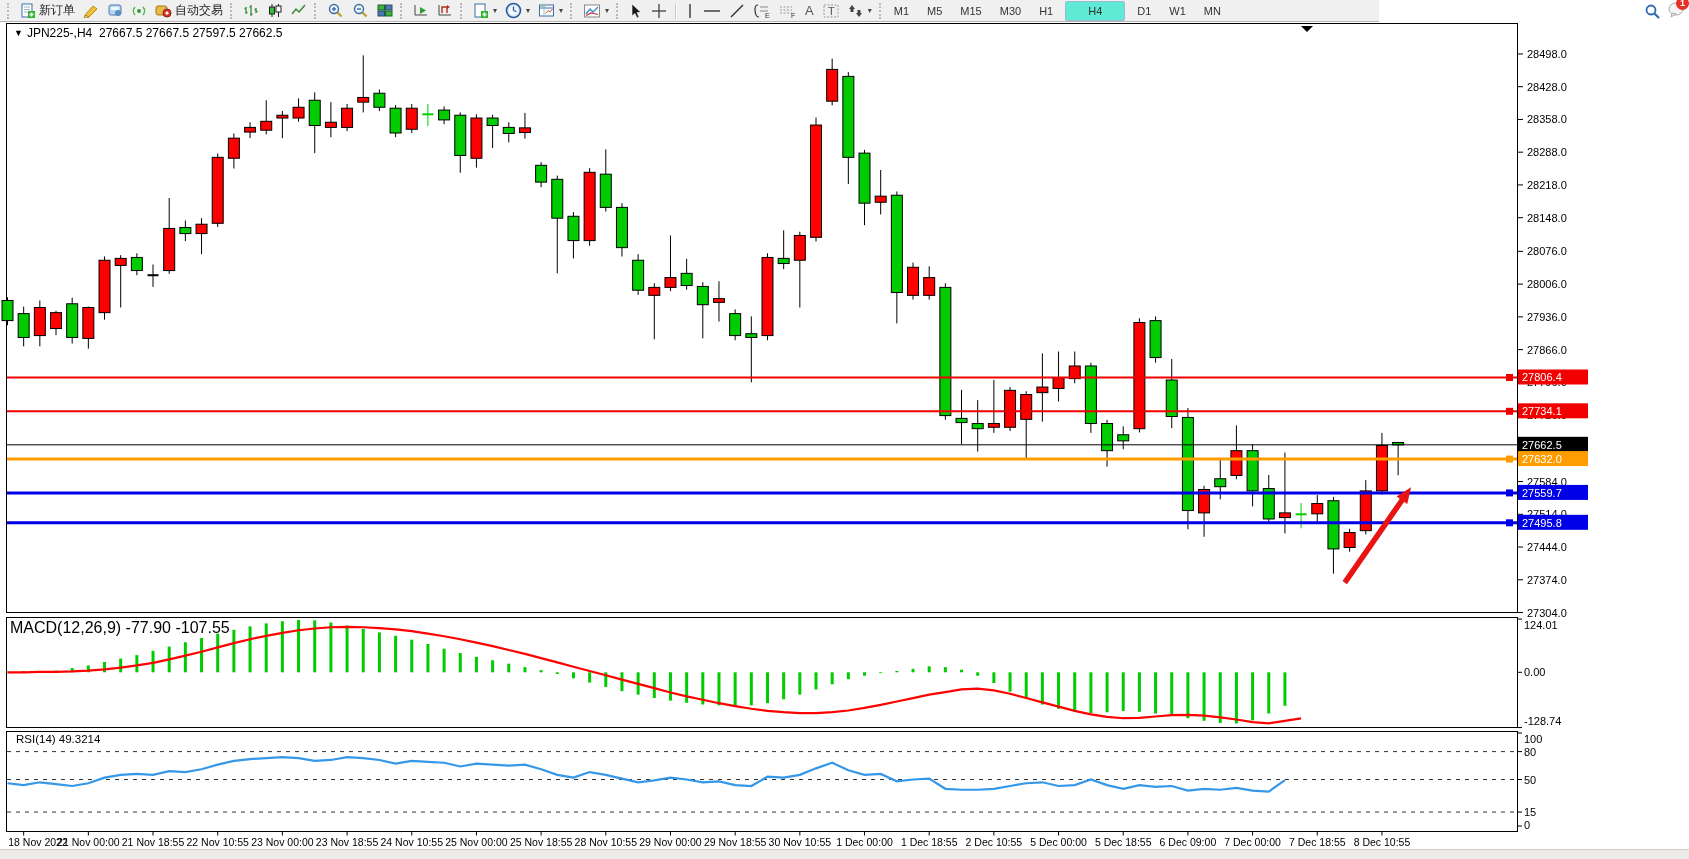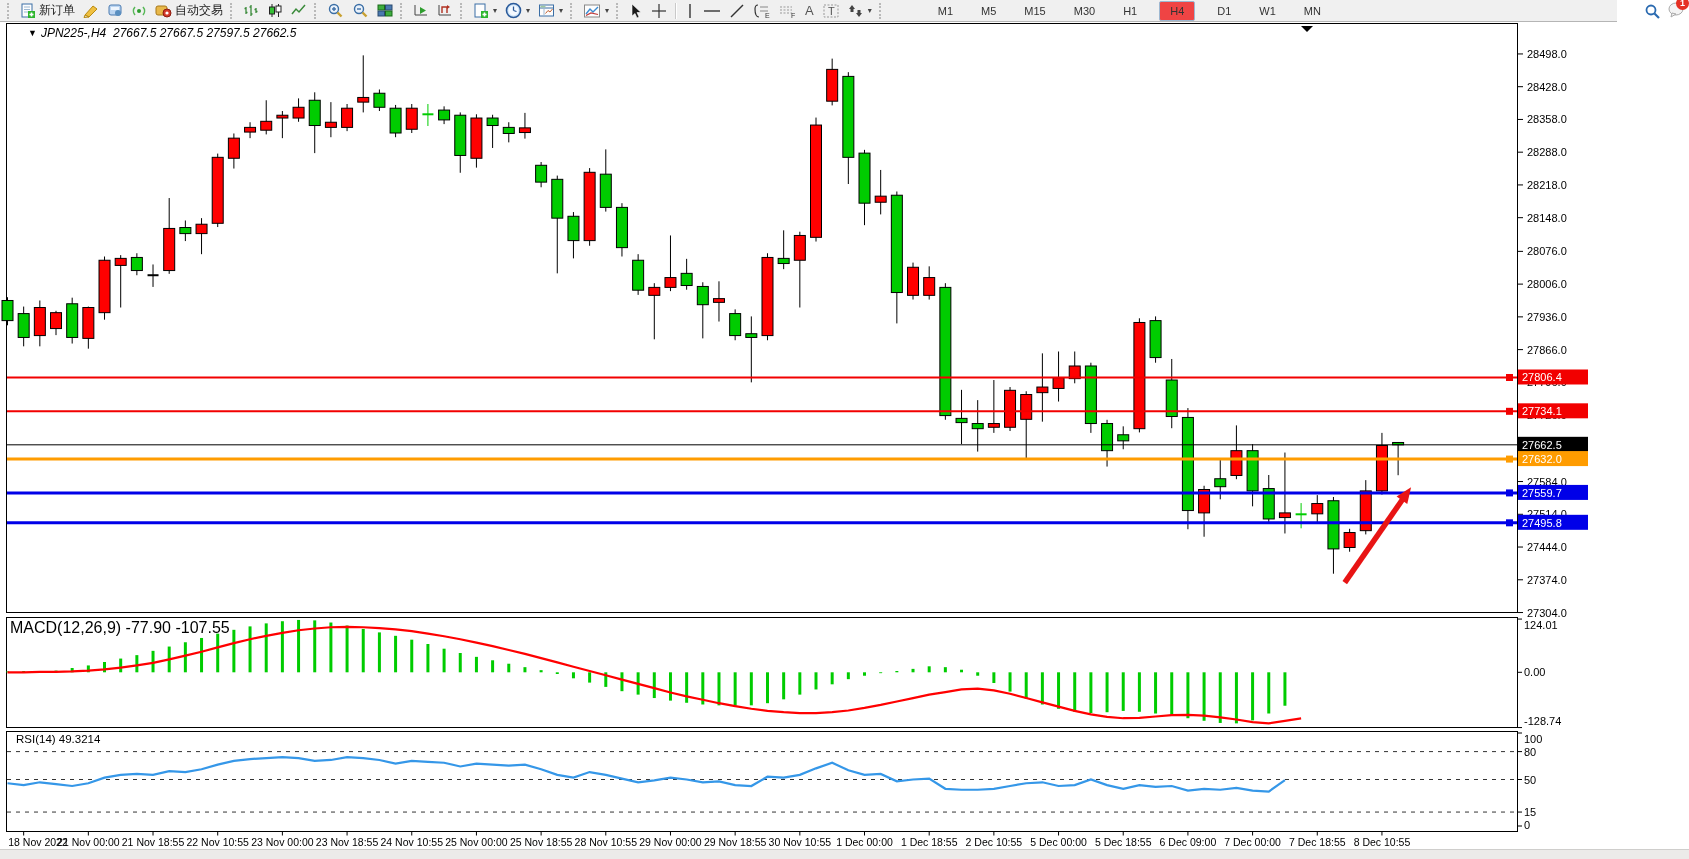--- a/index.html
+++ b/index.html
@@ -6,7 +6,7 @@
   #app{position:relative;width:1689px;height:859px;overflow:hidden;
        font-family:"Liberation Sans",sans-serif;background:#fff;}
   
-  #toolbar{position:absolute;left:0;top:0;width:1617px;height:22px;background:#f0f0f0;
+  #toolbar{position:absolute;left:0;top:0;width:1379px;height:22px;background:#f0f0f0;
            border-bottom:1px solid #b5b5b5;display:flex;align-items:center;padding-left:4px;box-sizing:border-box;}
   .tbtn{display:inline-flex;align-items:center;gap:3px;height:20px;padding:0 4px;font-size:12px;color:#222;cursor:default;}
   .sep{width:1px;height:16px;background:#c9c9c9;margin:0 4px;border-right:1px solid #fff;}

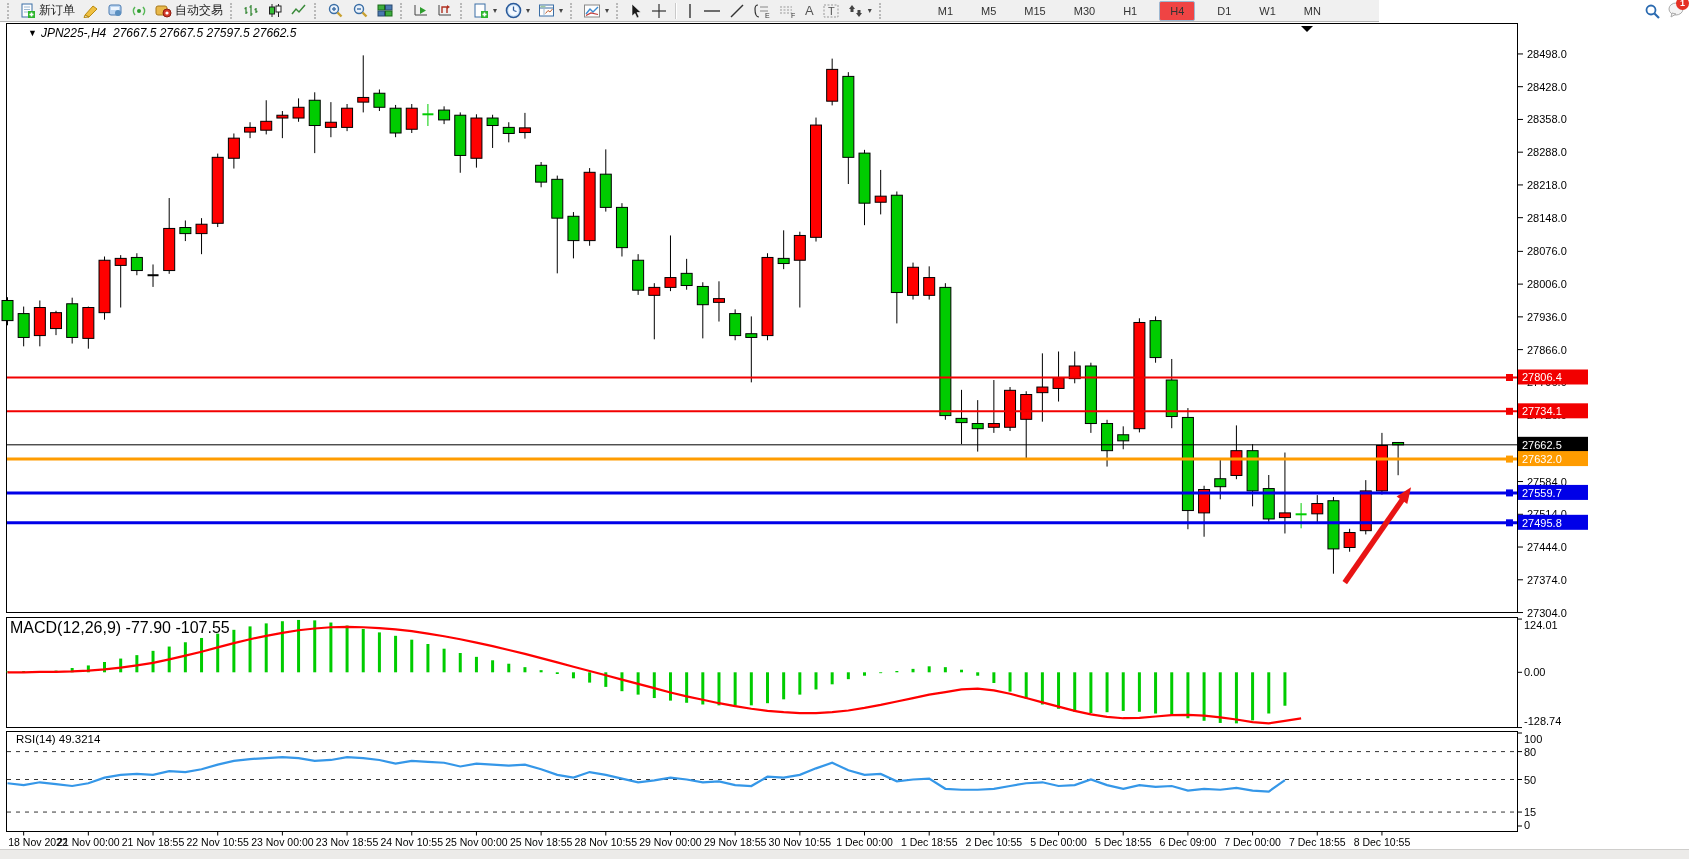--- a/index.html
+++ b/index.html
@@ -230,7 +230,7 @@
       <span class="caret">▾</span>
     </span>
     <span class="grip"></span>
-    <span id="tf-bar" style="display:inline-flex;align-items:flex-start;gap:16px;margin-left:44px;">
+    <span id="tf-bar" style="display:inline-flex;align-items:flex-start;gap:6px;">
         <span class="tf">M1</span>
         <span class="tf">M5</span>
         <span class="tf">M15</span>

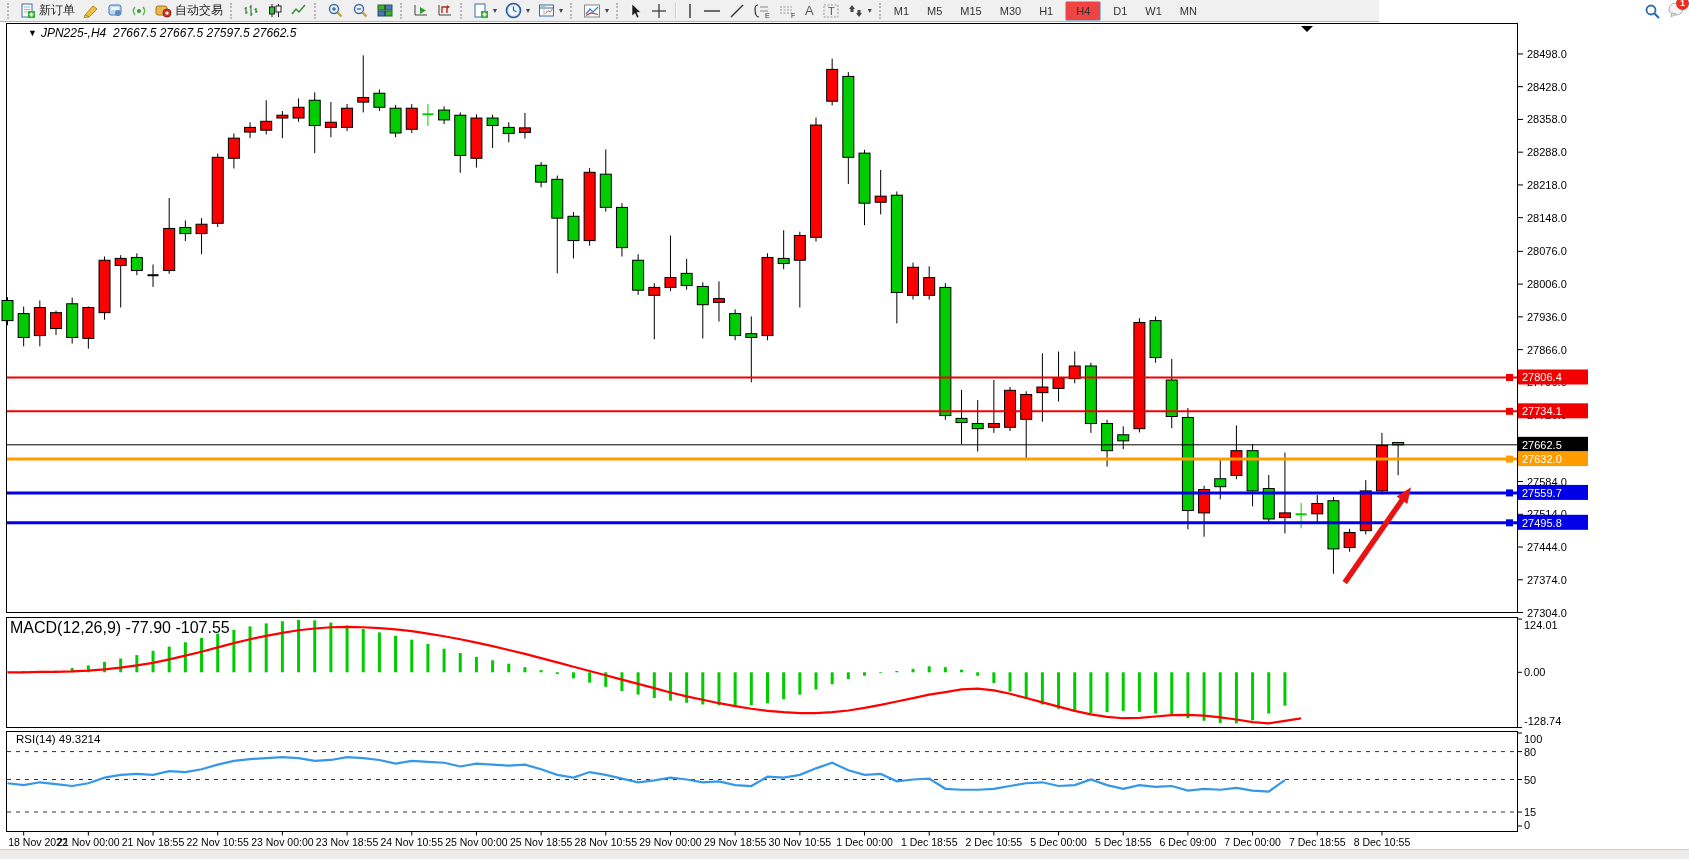--- a/index.html
+++ b/index.html
@@ -13,7 +13,7 @@
   .grip{width:4px;height:16px;margin:0 3px;border-left:2px dotted #b9b9b9;}
   .caret{font-size:8px;color:#444;margin-left:1px;}
   .tf{font-size:11px;color:#333;padding:2px 6px;height:16px;line-height:16px;}
-  .tf.active{background:#ef4444;border:1px solid #9db8d2;border-radius:2px;padding:1px 10px;}
+  .tf.active{background:#5eead4;border:1px solid #9db8d2;border-radius:2px;padding:1px 22px;}
   .ticon{display:inline-block;vertical-align:middle;}
   #tb-right{position:absolute;right:4px;top:1px;display:flex;align-items:center;gap:6px;}
   #notif-badge{position:absolute;right:-4px;top:-4px;width:13px;height:13px;border-radius:50%;

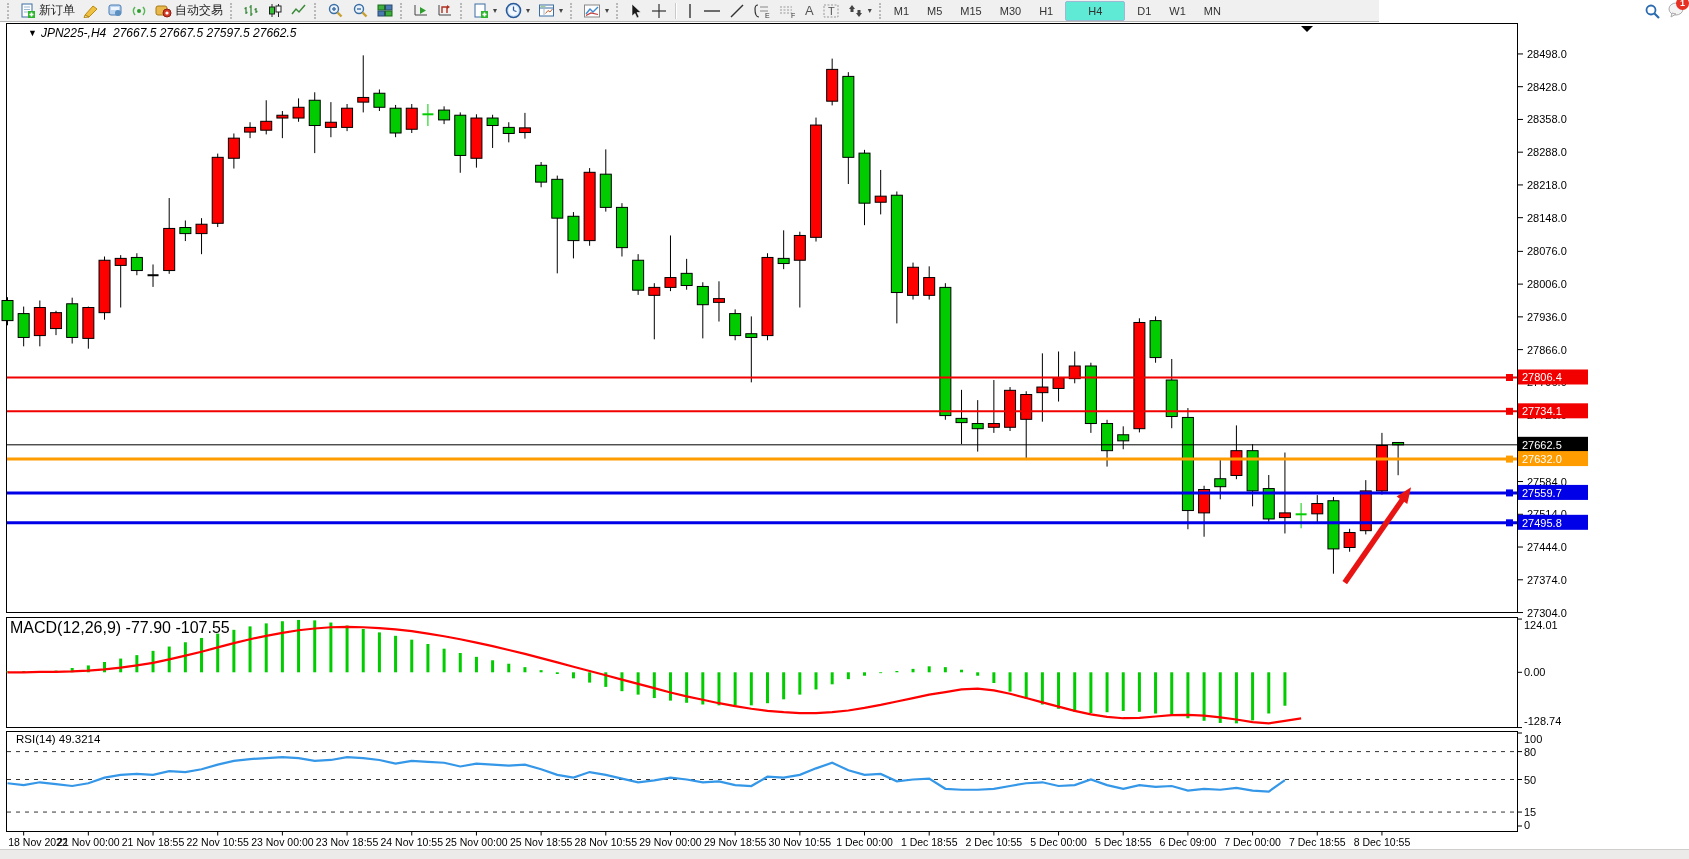--- a/index.html
+++ b/index.html
@@ -20,7 +20,7 @@
                background:#e53023;color:#fff;font-size:9px;font-weight:bold;text-align:center;line-height:13px;}
   
   .ovl{position:absolute;font-size:12px;color:#000;white-space:pre;z-index:5;}
-  #main-title{left:28px;top:26px;font-style:italic;}
+  #main-title{left:14px;top:26px;}
   #main-title .tri{font-size:9px;vertical-align:1px;margin-right:4px;}
   #macd-label{left:10px;top:619px;font-size:16px;}
   #rsi-label{left:16px;top:733px;font-size:11.5px;}

